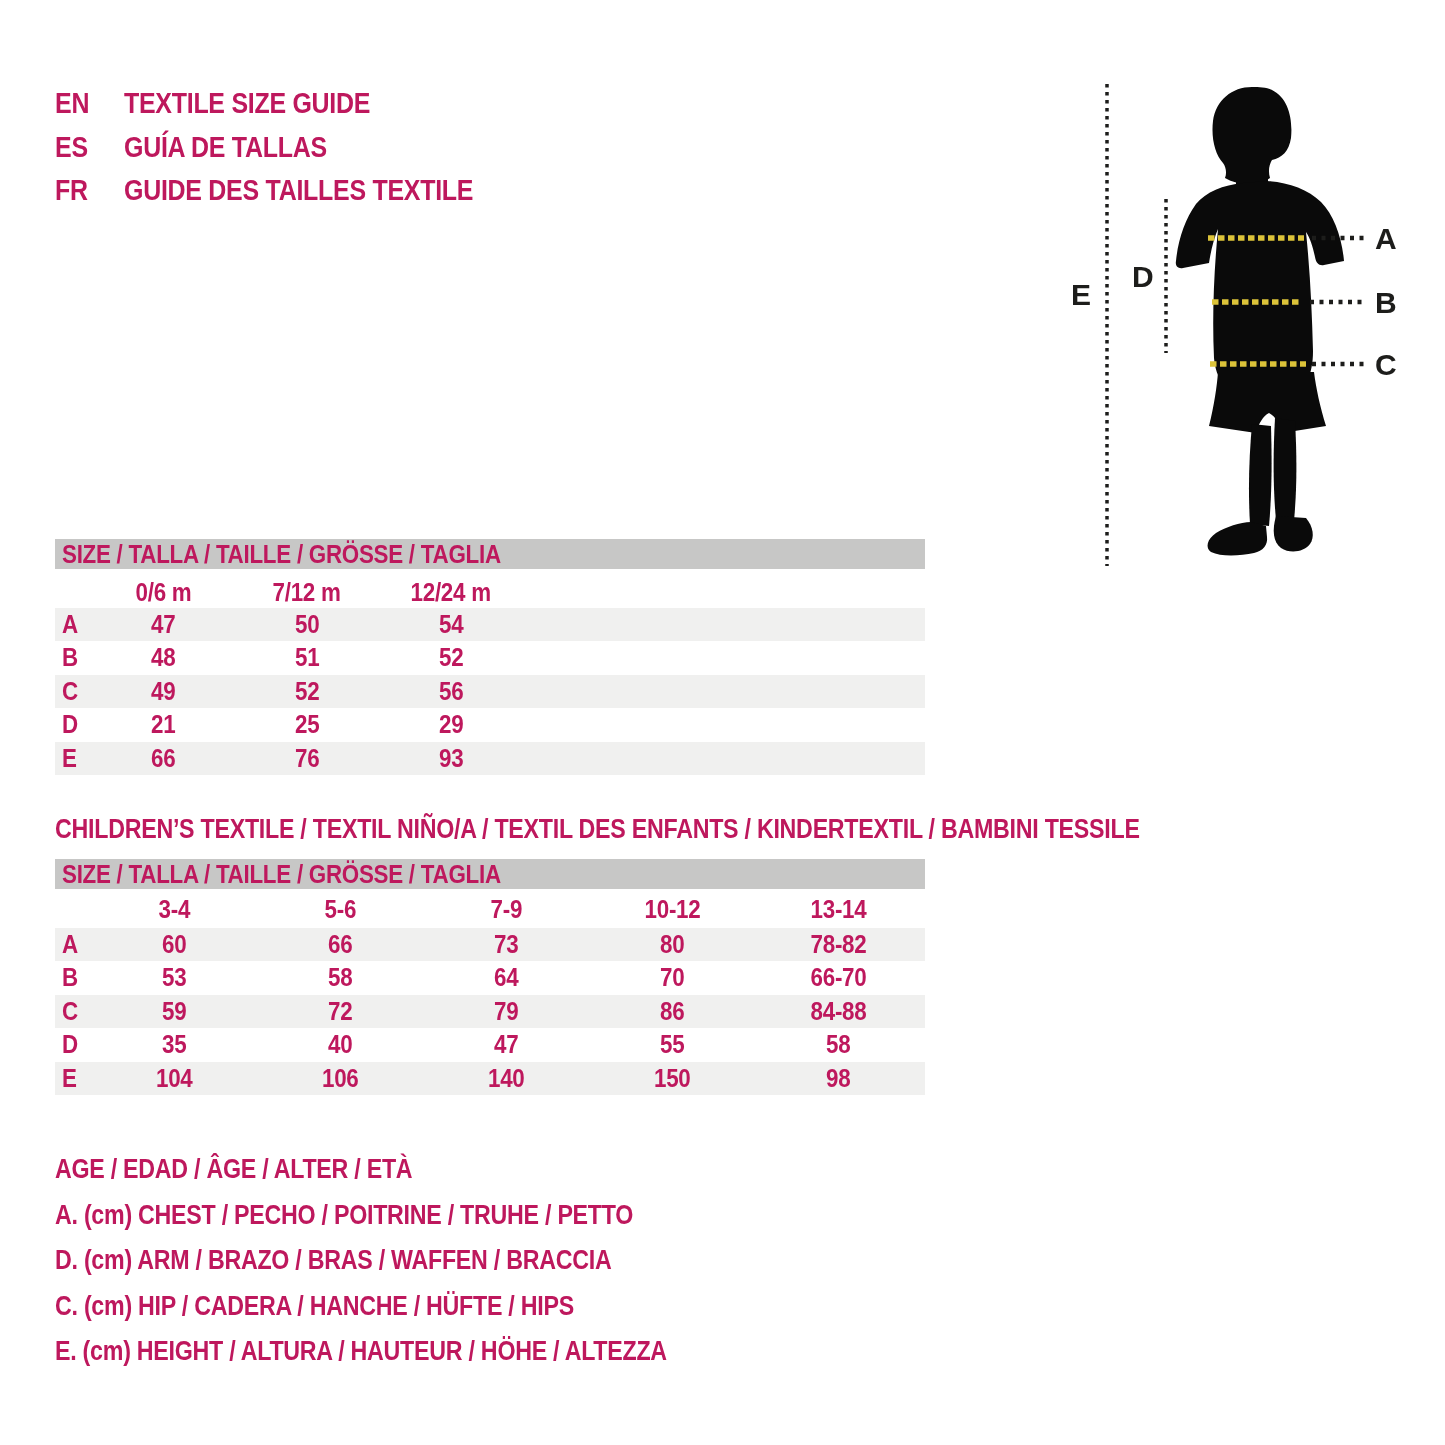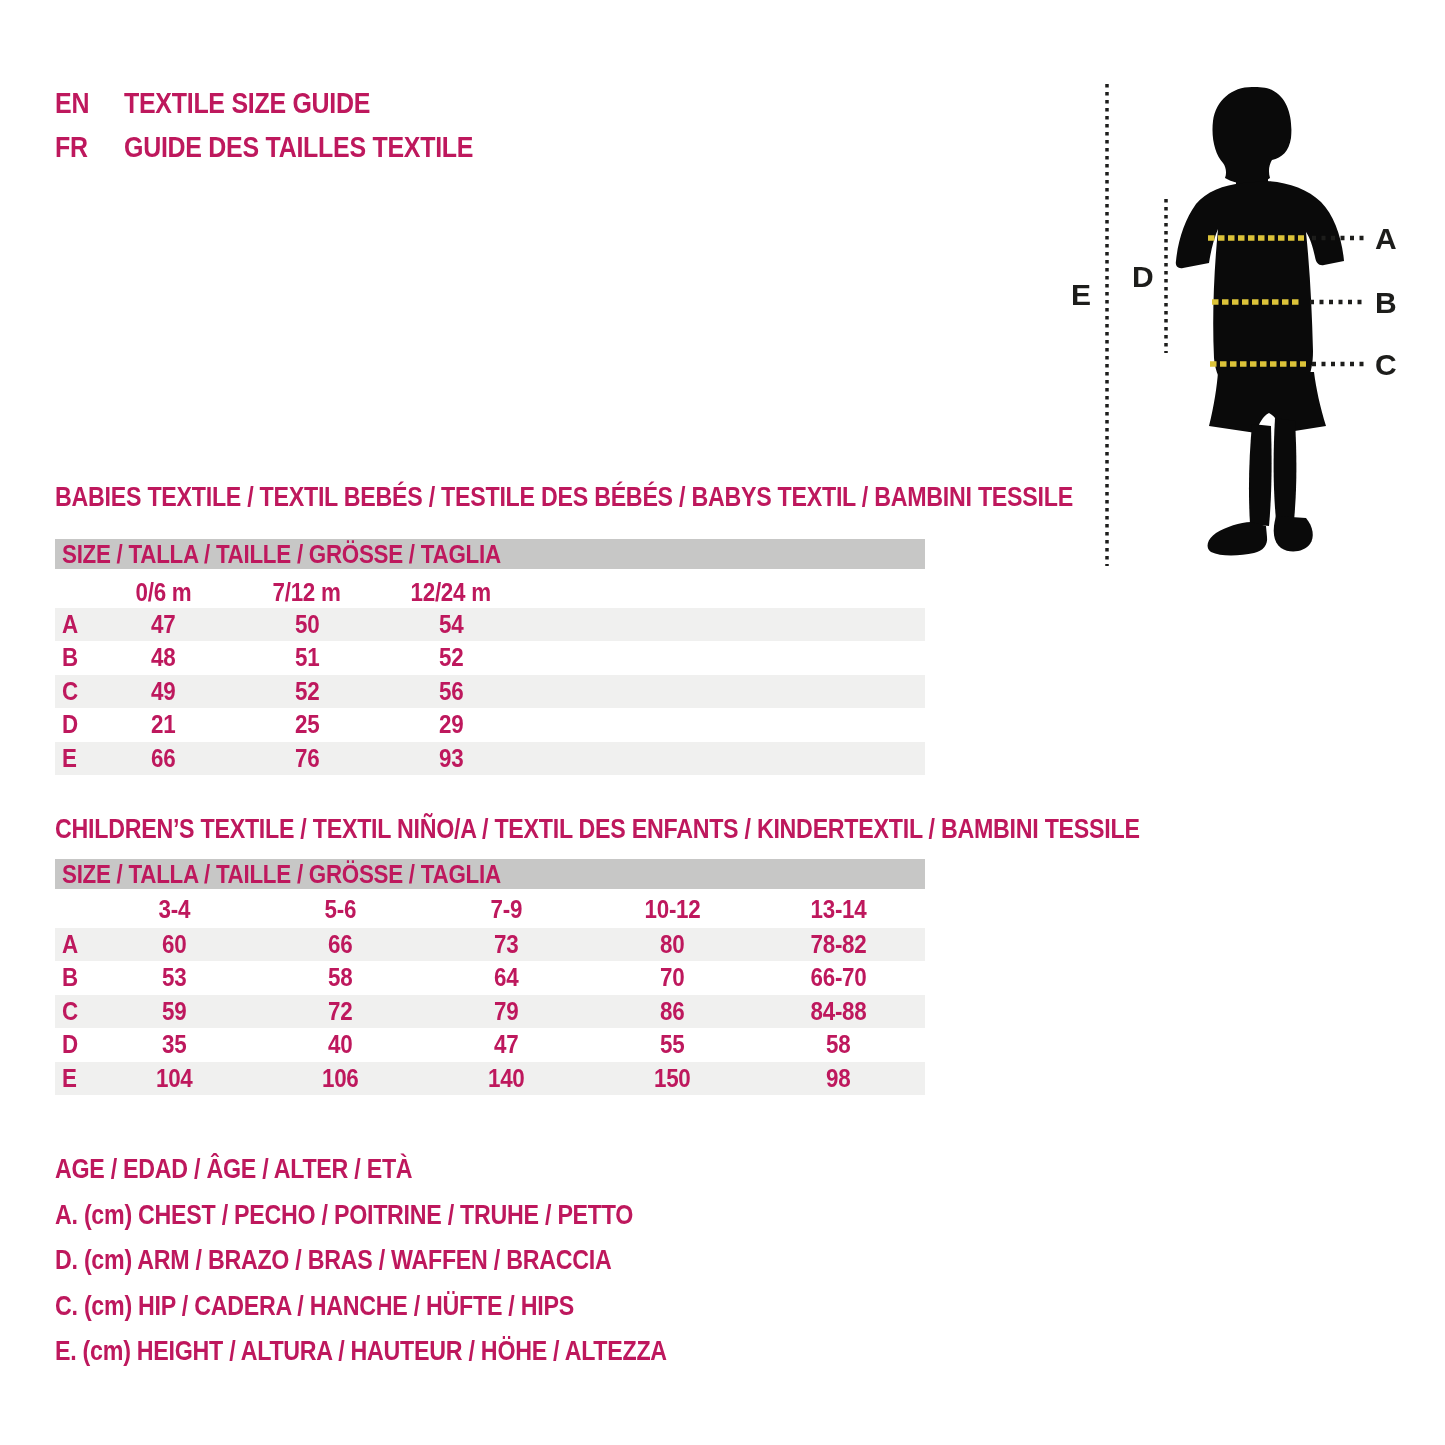--- a/index.html
+++ b/index.html
@@ -46,6 +46,10 @@
     <div class="lang-row">
       <span class="lang-code"><span class="tx">EN</span></span>
       <span class="tx">TEXTILE SIZE GUIDE</span>
+    </div>
+    <div class="lang-row">
+      <span class="lang-code"><span class="tx">ES</span></span>
+      <span class="tx">GUÍA DE TALLAS</span>
     </div>
     <div class="lang-row">
       <span class="lang-code"><span class="tx">FR</span></span>

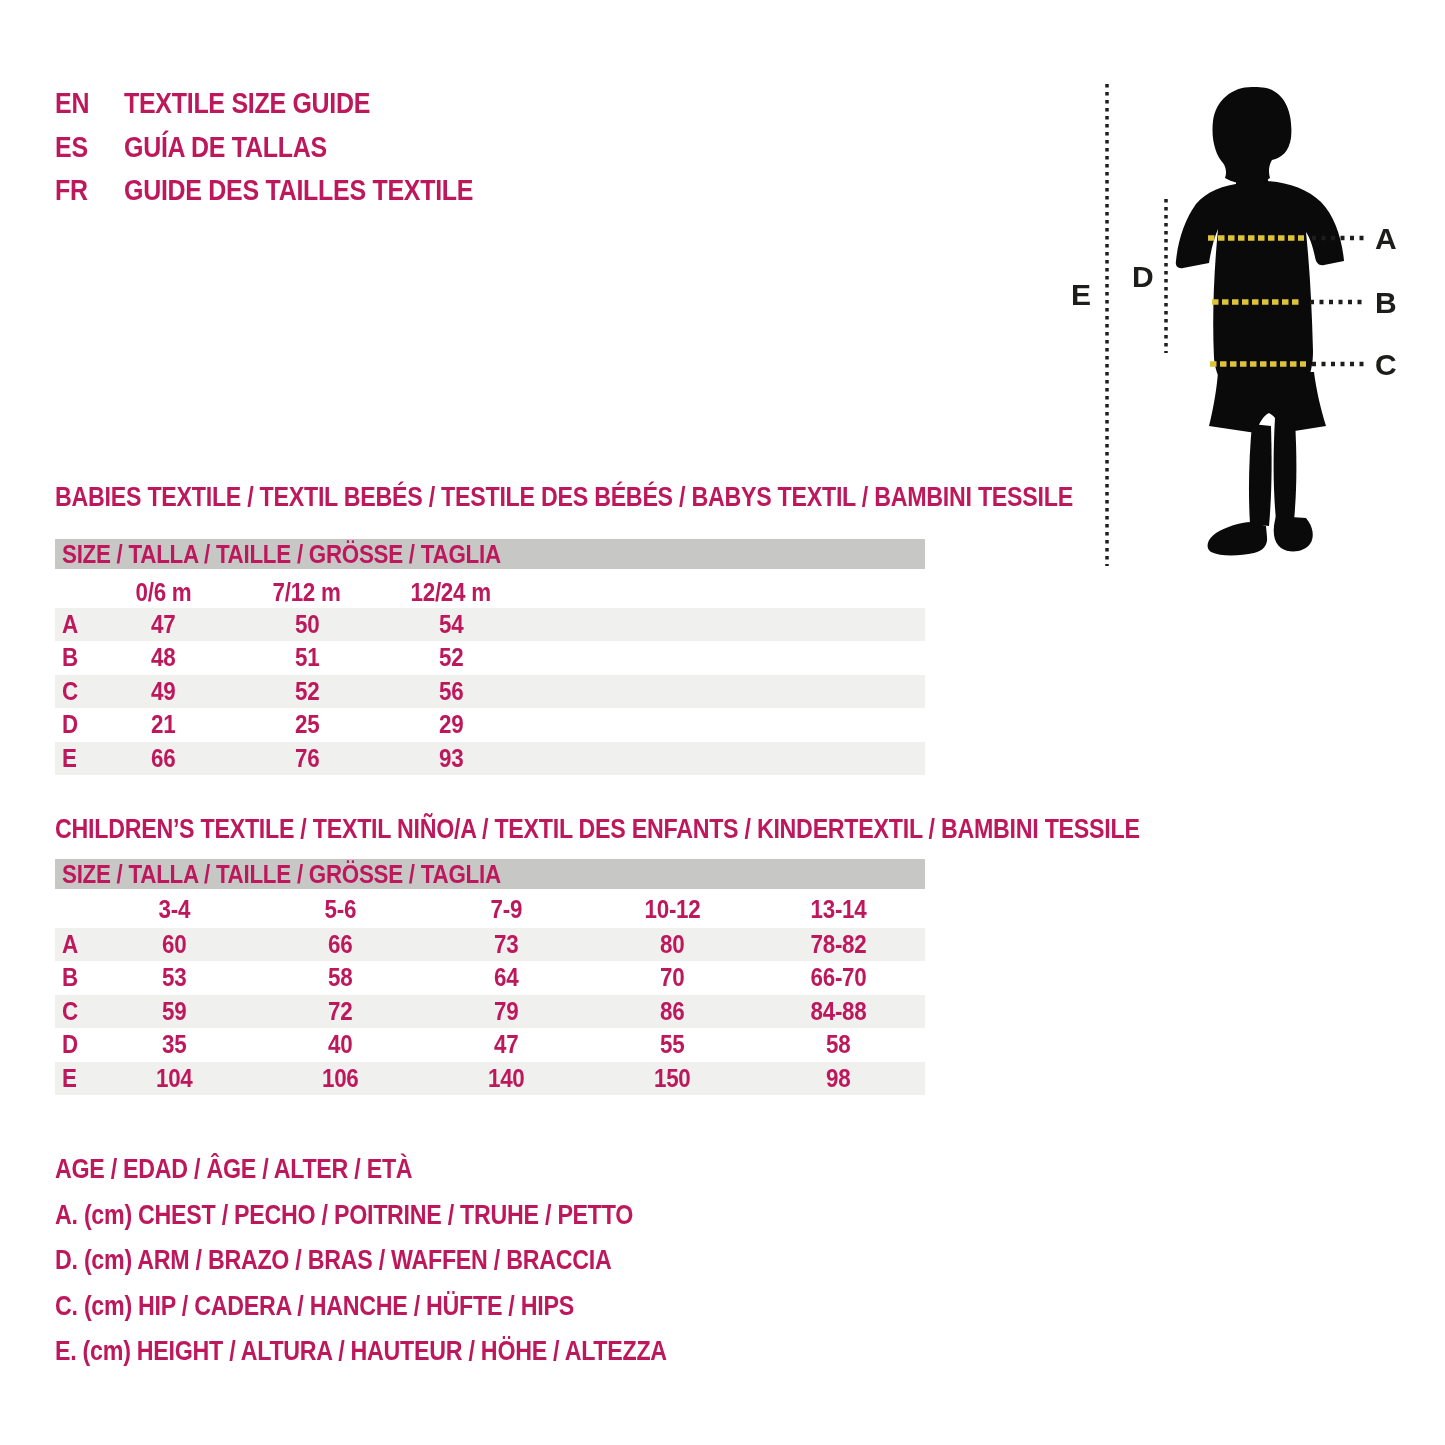--- a/index.html
+++ b/index.html
@@ -101,9 +101,6 @@
     <text x="11" y="239" font-size="30" font-weight="bold" fill="#1d1d1b">E</text>
   </svg>
 
-  <div class="section-heading" style="top:474px;">
-    <span class="tx">BABIES TEXTILE / TEXTIL BEBÉS / TESTILE DES BÉBÉS / BABYS TEXTIL / BAMBINI TESSILE</span>
-  </div>
 
   <div class="size-bar" style="top:531px;">
     <span class="tx">SIZE / TALLA / TAILLE / GRÖSSE / TAGLIA</span>

